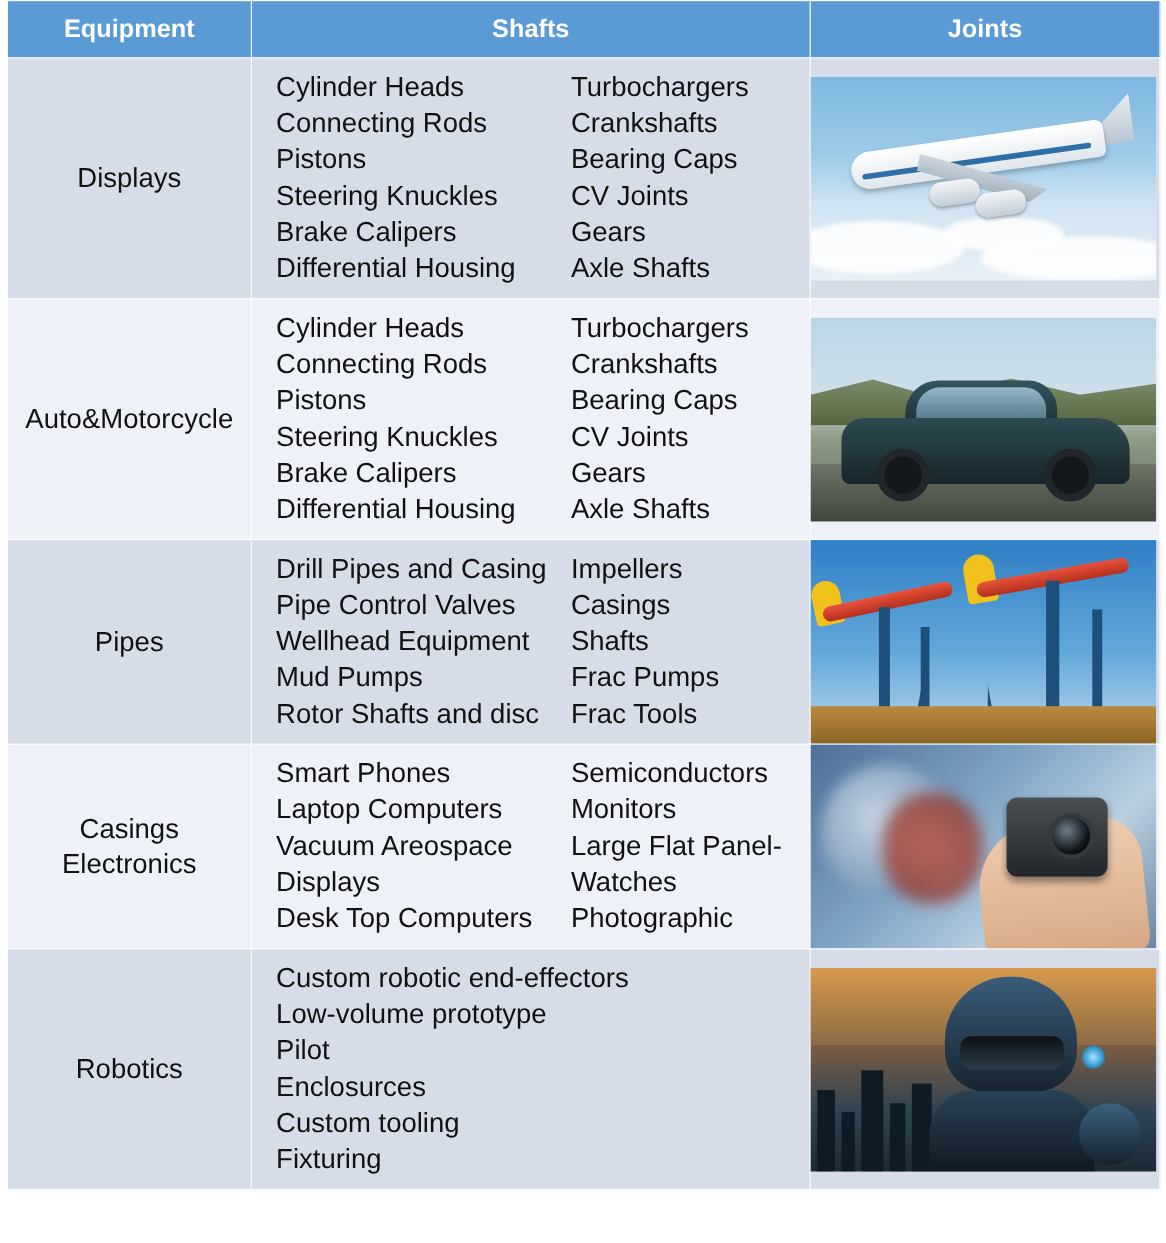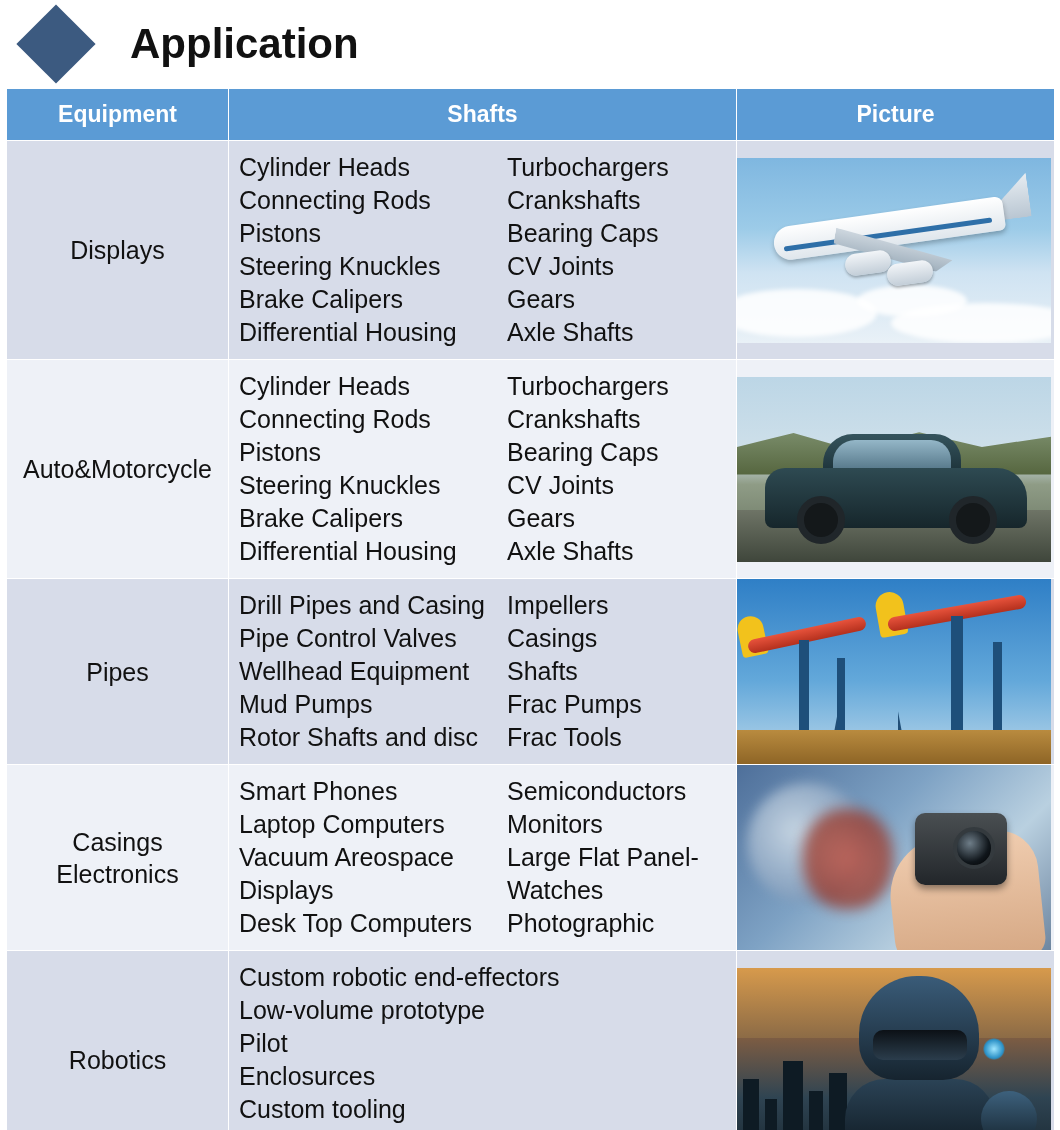--- a/index.html
+++ b/index.html
@@ -343,10 +343,6 @@
 
 <div class="page">
 
-  <div class="title-bar">
-    <div class="diamond"></div>
-    <div class="title-text">Application</div>
-  </div>
 
   <table class="app-table">
     <colgroup>

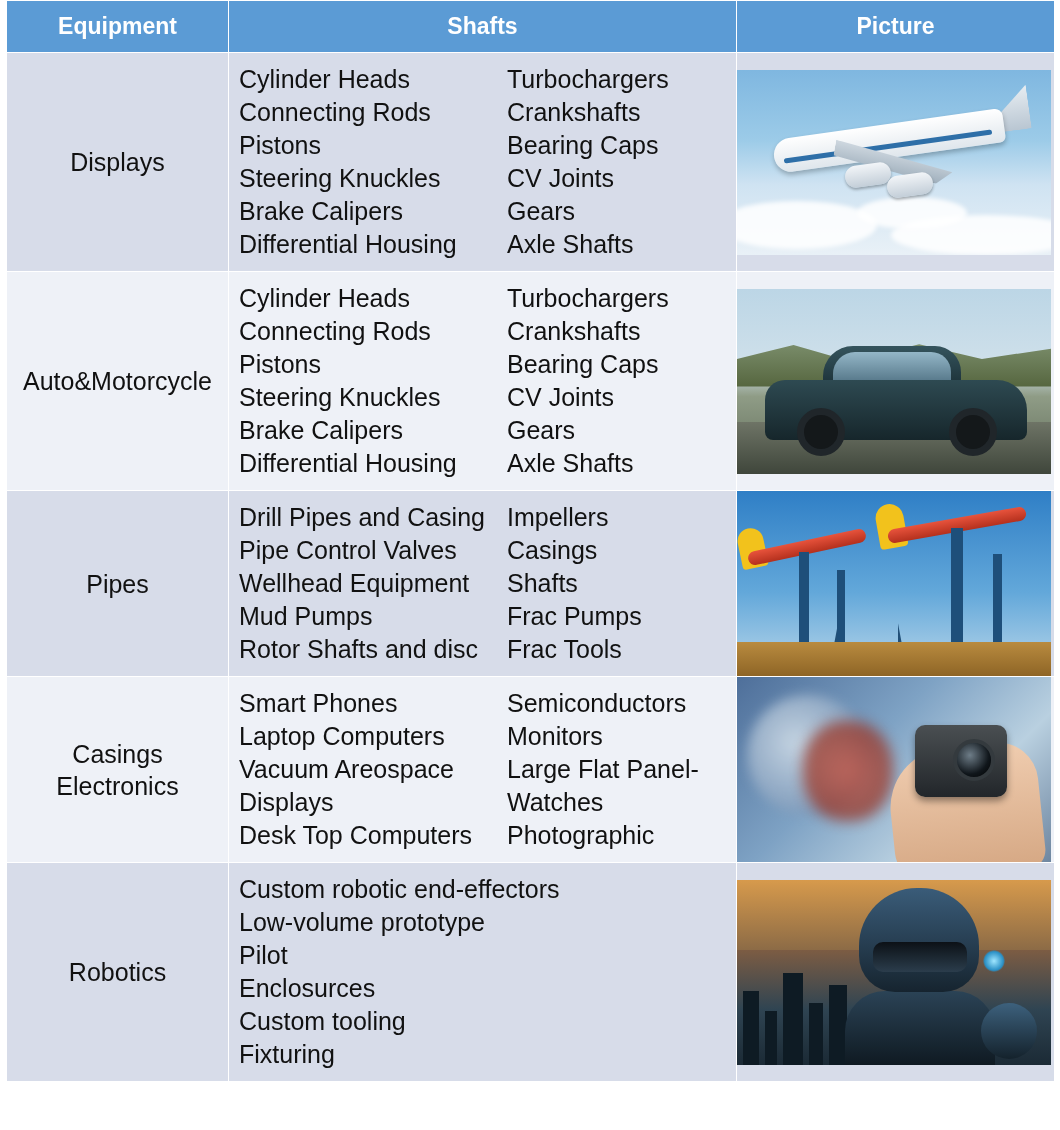--- a/index.html
+++ b/index.html
@@ -354,7 +354,7 @@
       <tr>
         <th>Equipment</th>
         <th>Shafts</th>
-        <th>Picture</th>
+        <th>Joints</th>
       </tr>
     </thead>
     <tbody>

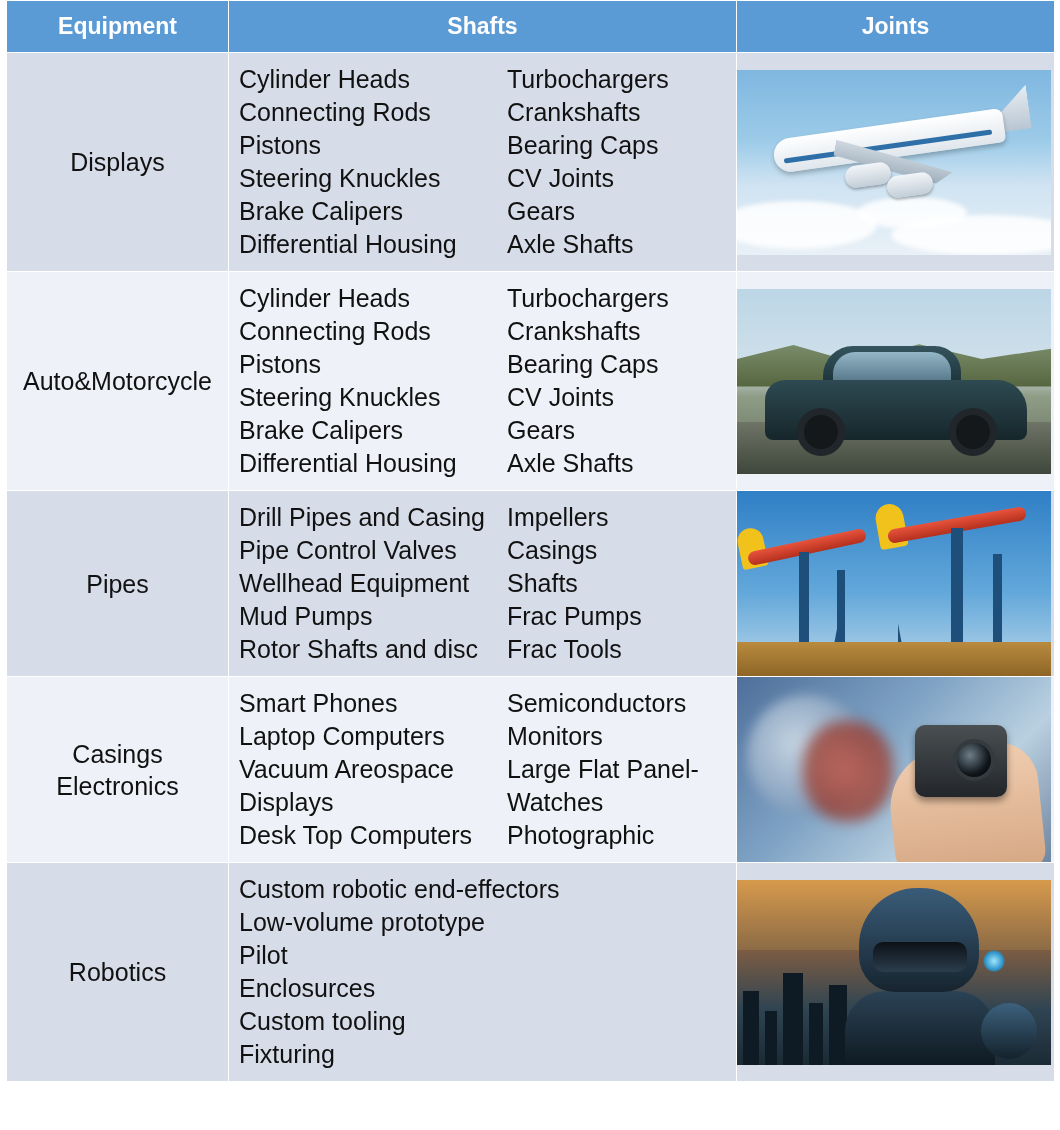--- a/index.html
+++ b/index.html
@@ -74,7 +74,7 @@
     padding: 4px 2px;
   }
   td.product {
-    padding: 10px 0 10px 10px;
+    padding: 10px 0 10px 22px;
     font-size: 25px;
     color: #111111;
     line-height: 1.32;

